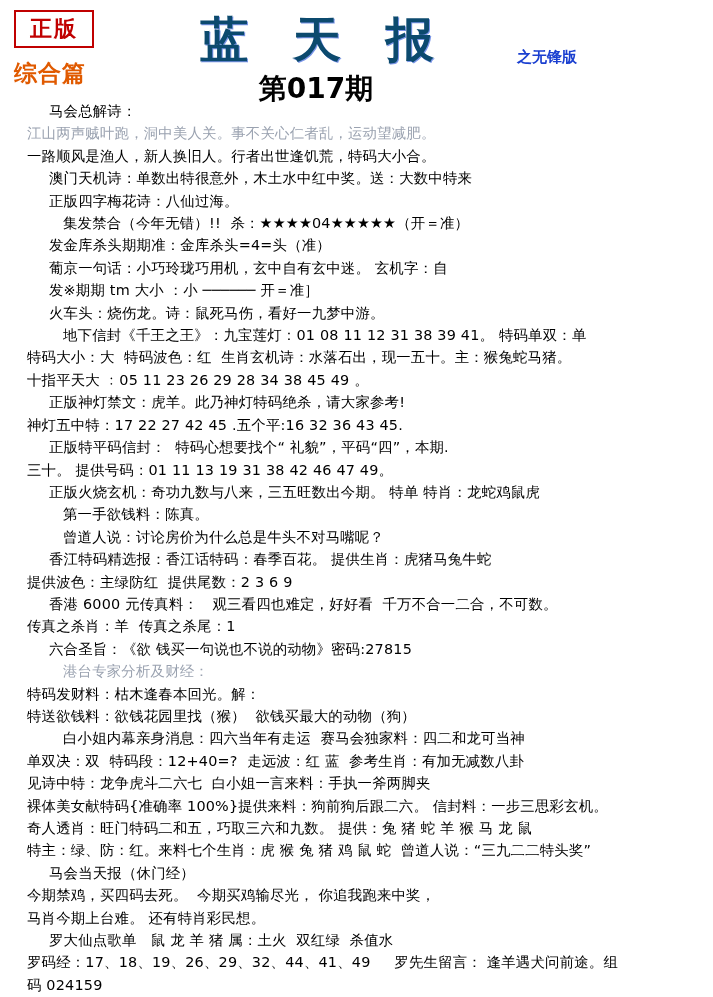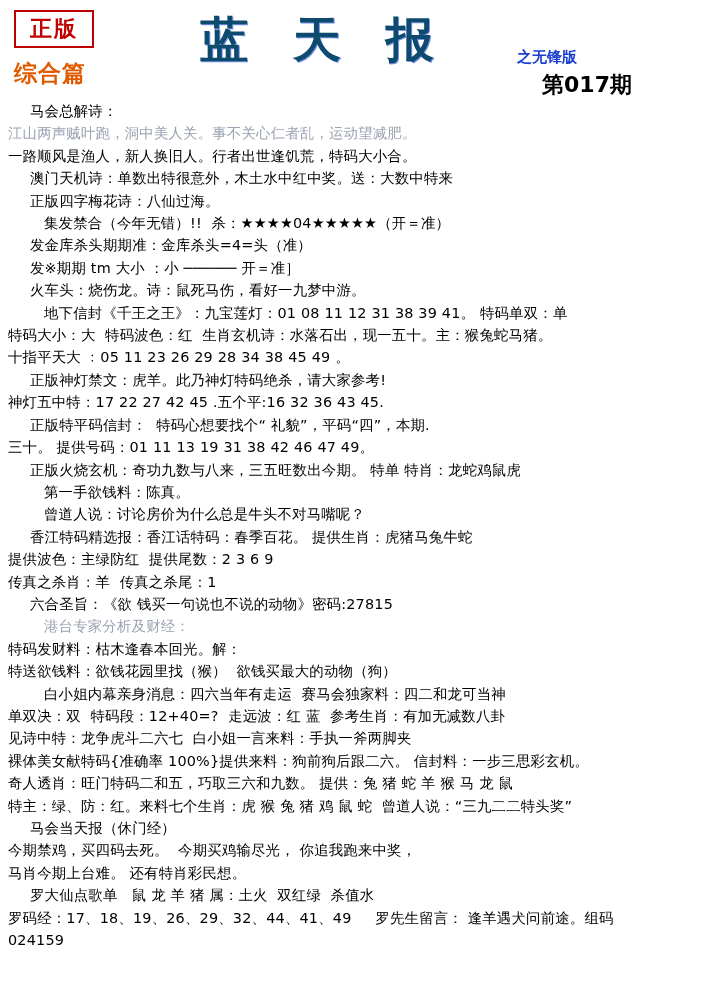--- a/index.html
+++ b/index.html
@@ -80,9 +80,9 @@
     left: 0;
     right: 0;
     top: 70px;
-    text-align: right;
+    text-align: center;
     color: #000000;
-    font-size: 22px;
+    font-size: 28px;
     font-weight: bold;
     font-family: "DejaVu Sans", "Liberation Sans", sans-serif;
   }

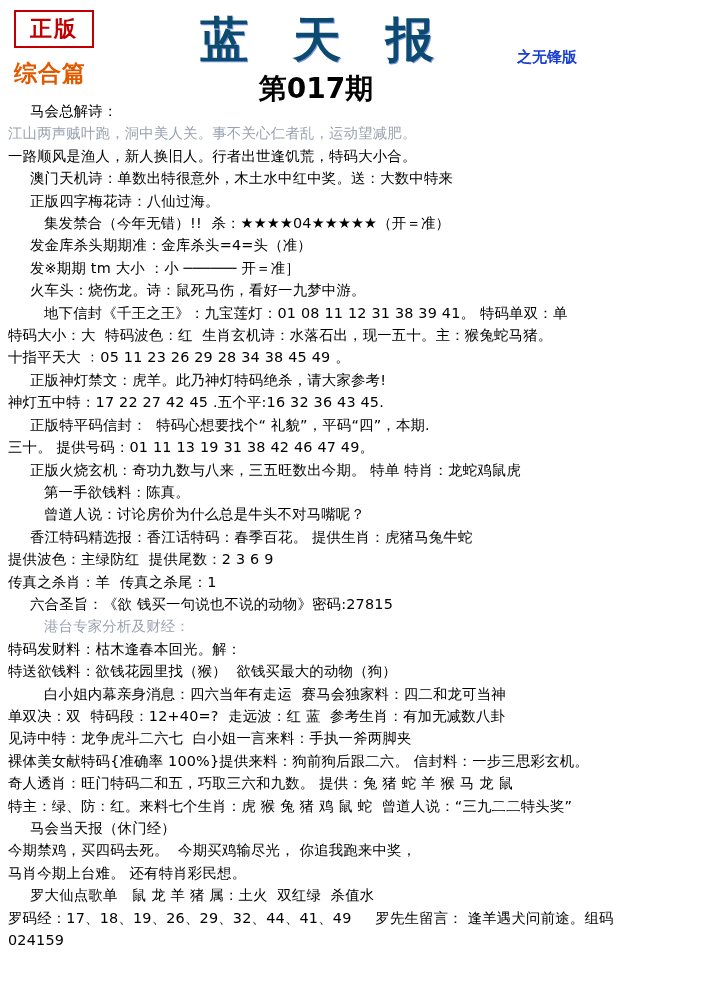--- a/index.html
+++ b/index.html
@@ -90,6 +90,7 @@
   
   .body {
     padding: 0 8px 0 8px;
+    margin-left: 19px;
   }
   .line {
     font-size: 14.4px;

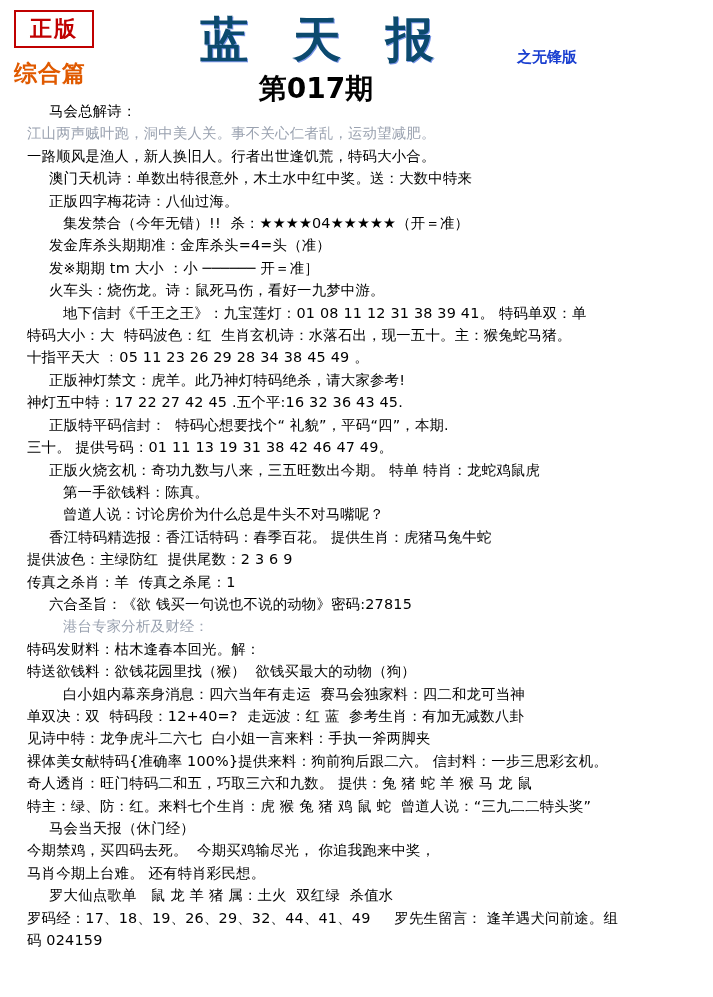--- a/index.html
+++ b/index.html
@@ -128,6 +128,7 @@
       <div class="line i1">正版四字梅花诗：八仙过海。</div>
       <div class="line i2">集发禁合（今年无错）!!  杀：★★★★04★★★★★（开＝准）</div>
       <div class="line i1">发金库杀头期期准：金库杀头=4=头（准）</div>
+      <div class="line i1">葡京一句话：小巧玲珑巧用机，玄中自有玄中迷。 玄机字：自</div>
       <div class="line i1">发※期期 tm 大小 ：小 ────── 开＝准］</div>
       <div class="line i1">火车头：烧伤龙。诗：鼠死马伤，看好一九梦中游。</div>
       <div class="line i2">地下信封《千王之王》：九宝莲灯：01 08 11 12 31 38 39 41。 特码单双：单</div>

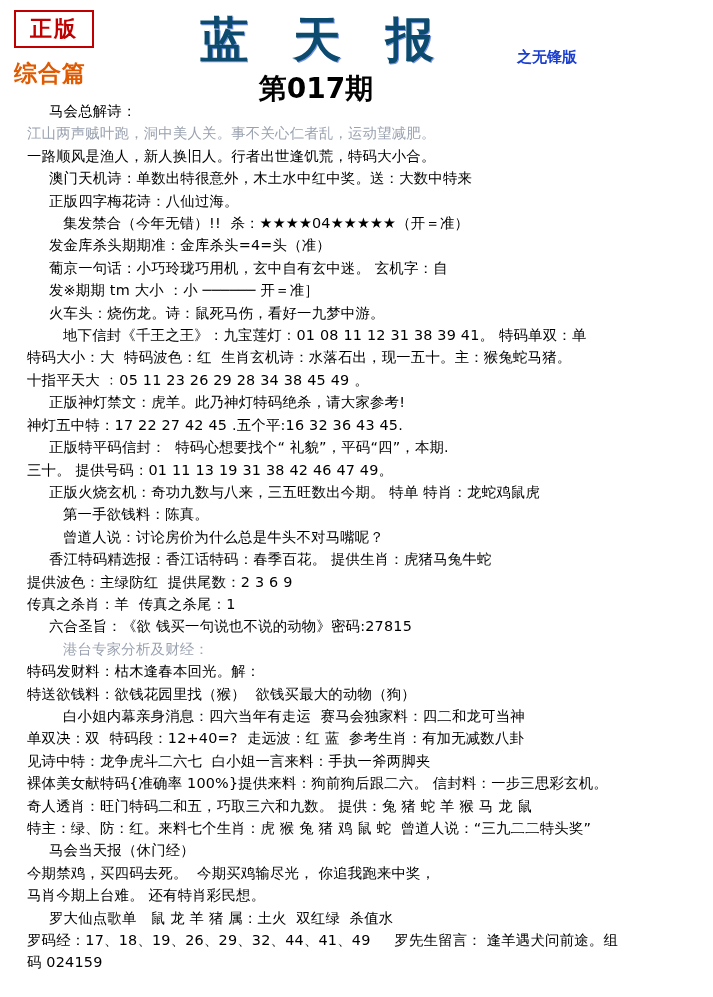--- a/index.html
+++ b/index.html
@@ -143,6 +143,7 @@
       <div class="line i2">曾道人说：讨论房价为什么总是牛头不对马嘴呢？</div>
       <div class="line i1">香江特码精选报：香江话特码：春季百花。 提供生肖：虎猪马兔牛蛇</div>
       <div class="line i0">提供波色：主绿防红  提供尾数：2 3 6 9</div>
+      <div class="line i1">香港 6000 元传真料：   观三看四也难定，好好看  千万不合一二合，不可数。</div>
       <div class="line i0">传真之杀肖：羊  传真之杀尾：1</div>
       <div class="line i1">六合圣旨：《欲 钱买一句说也不说的动物》密码:27815</div>
       <div class="line i2 faint">港台专家分析及财经：</div>

